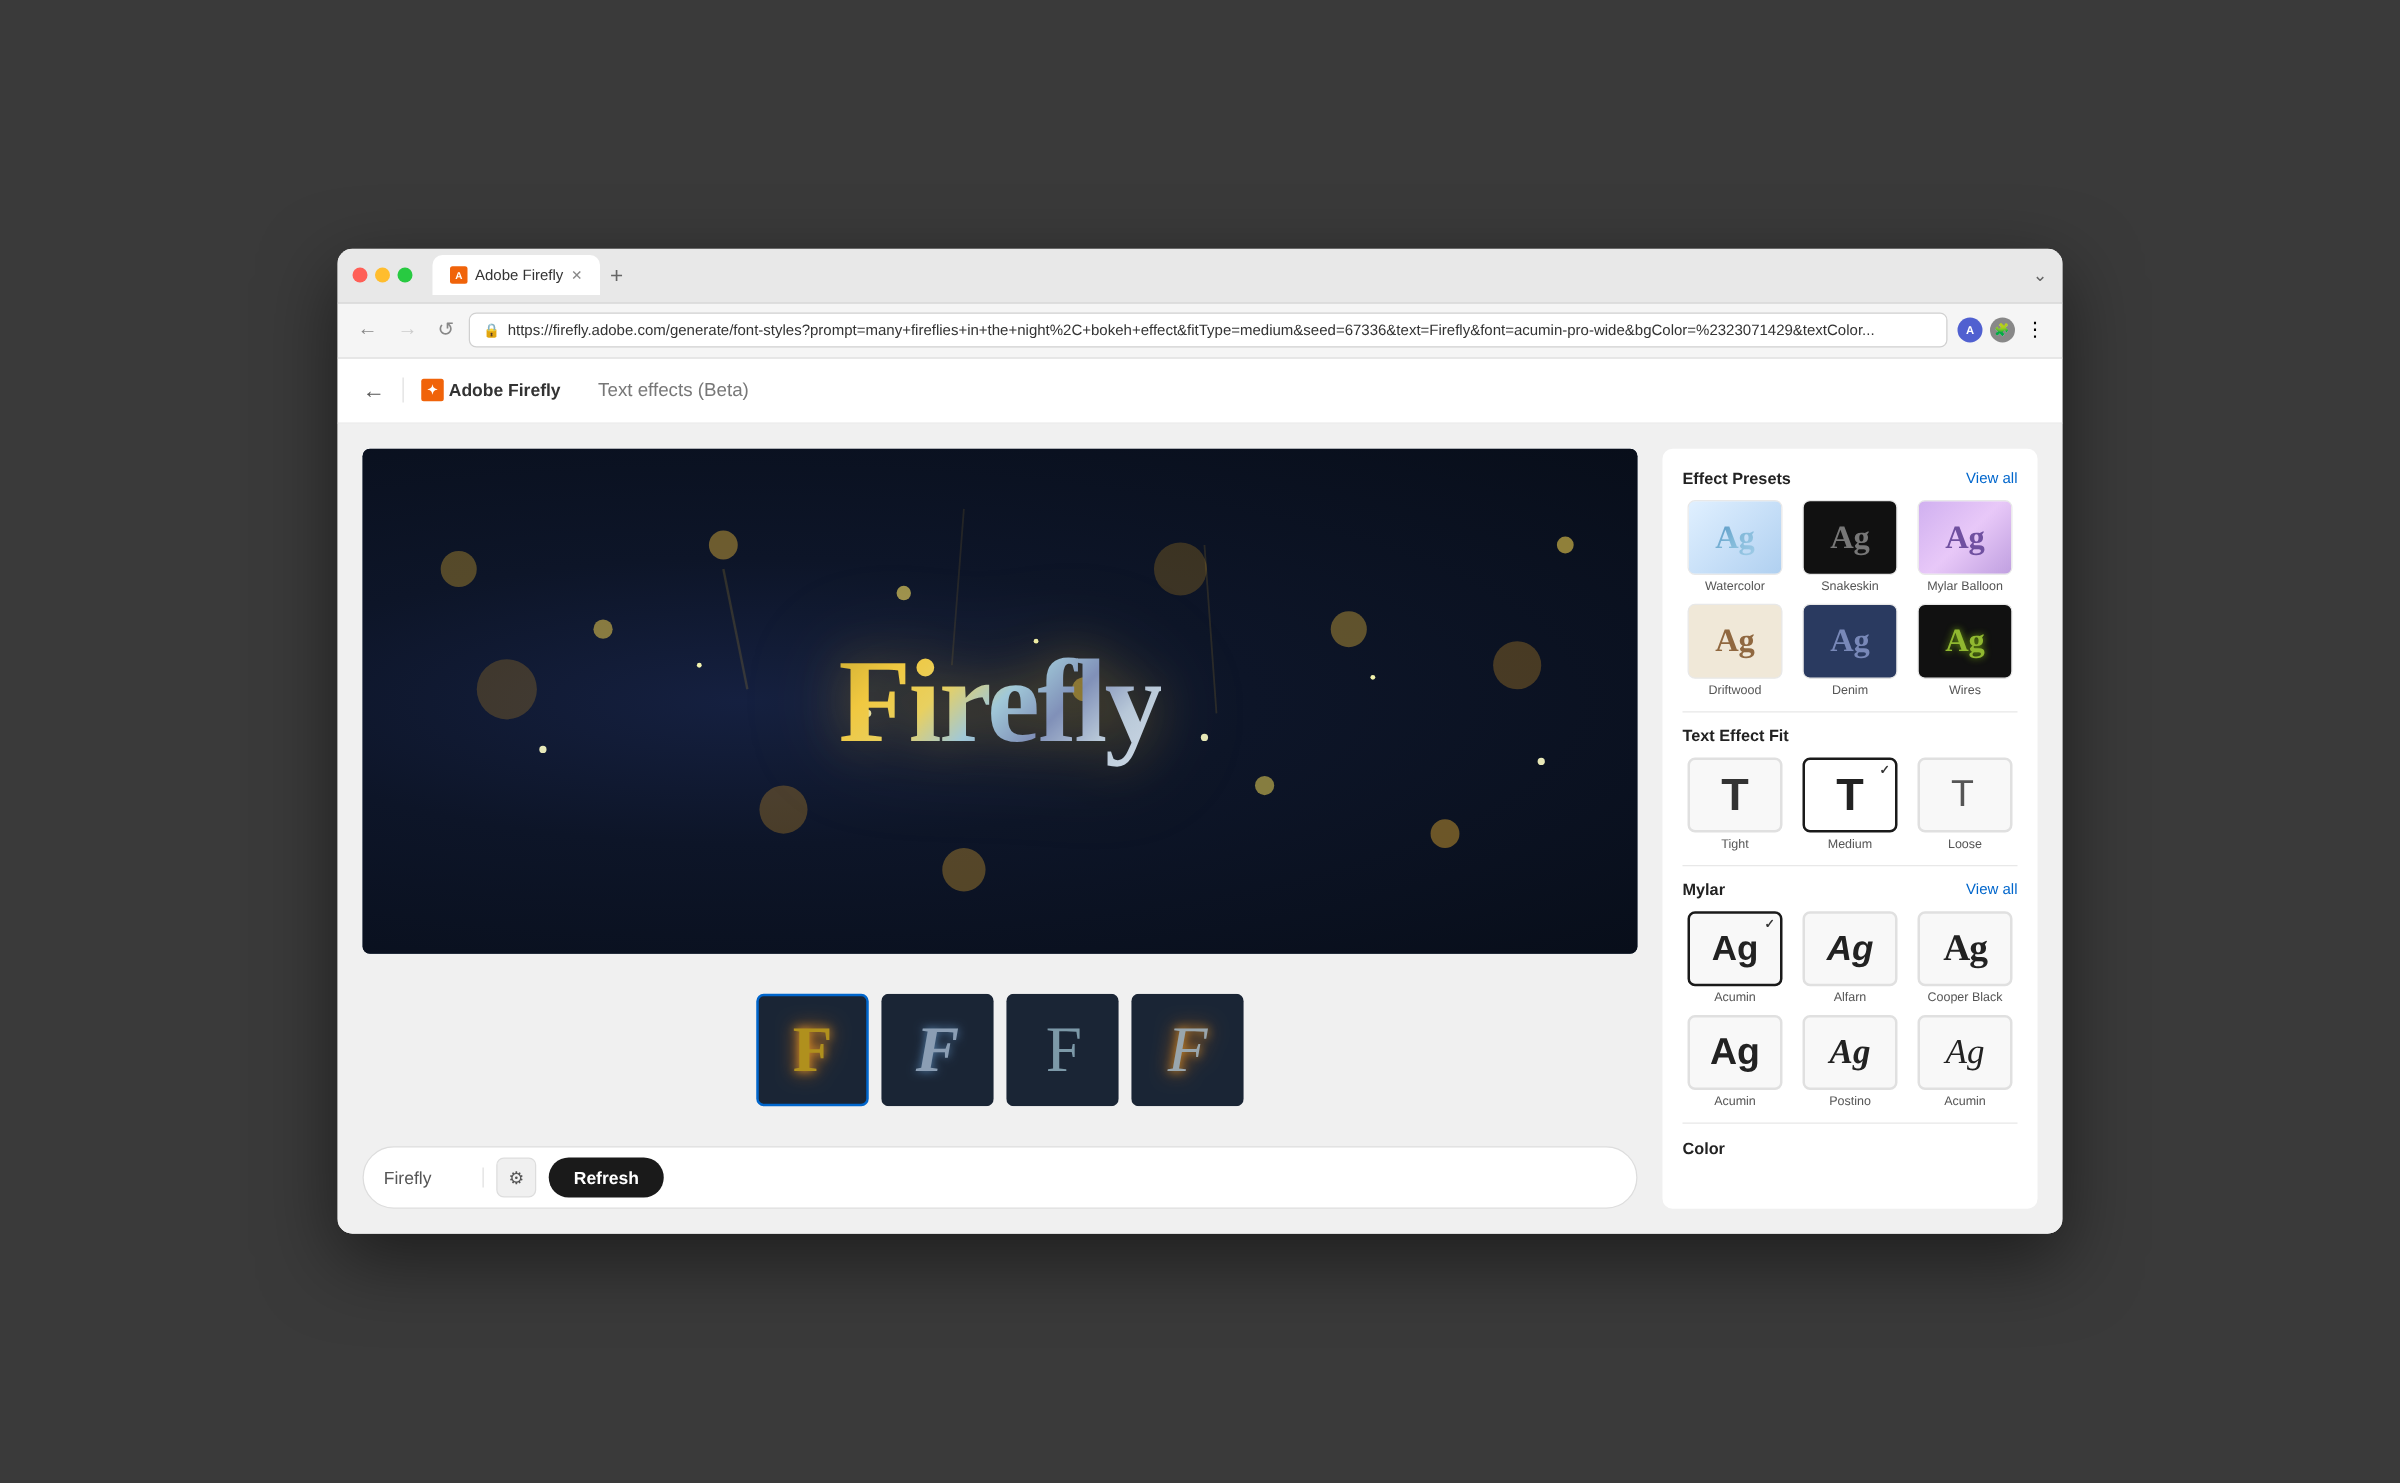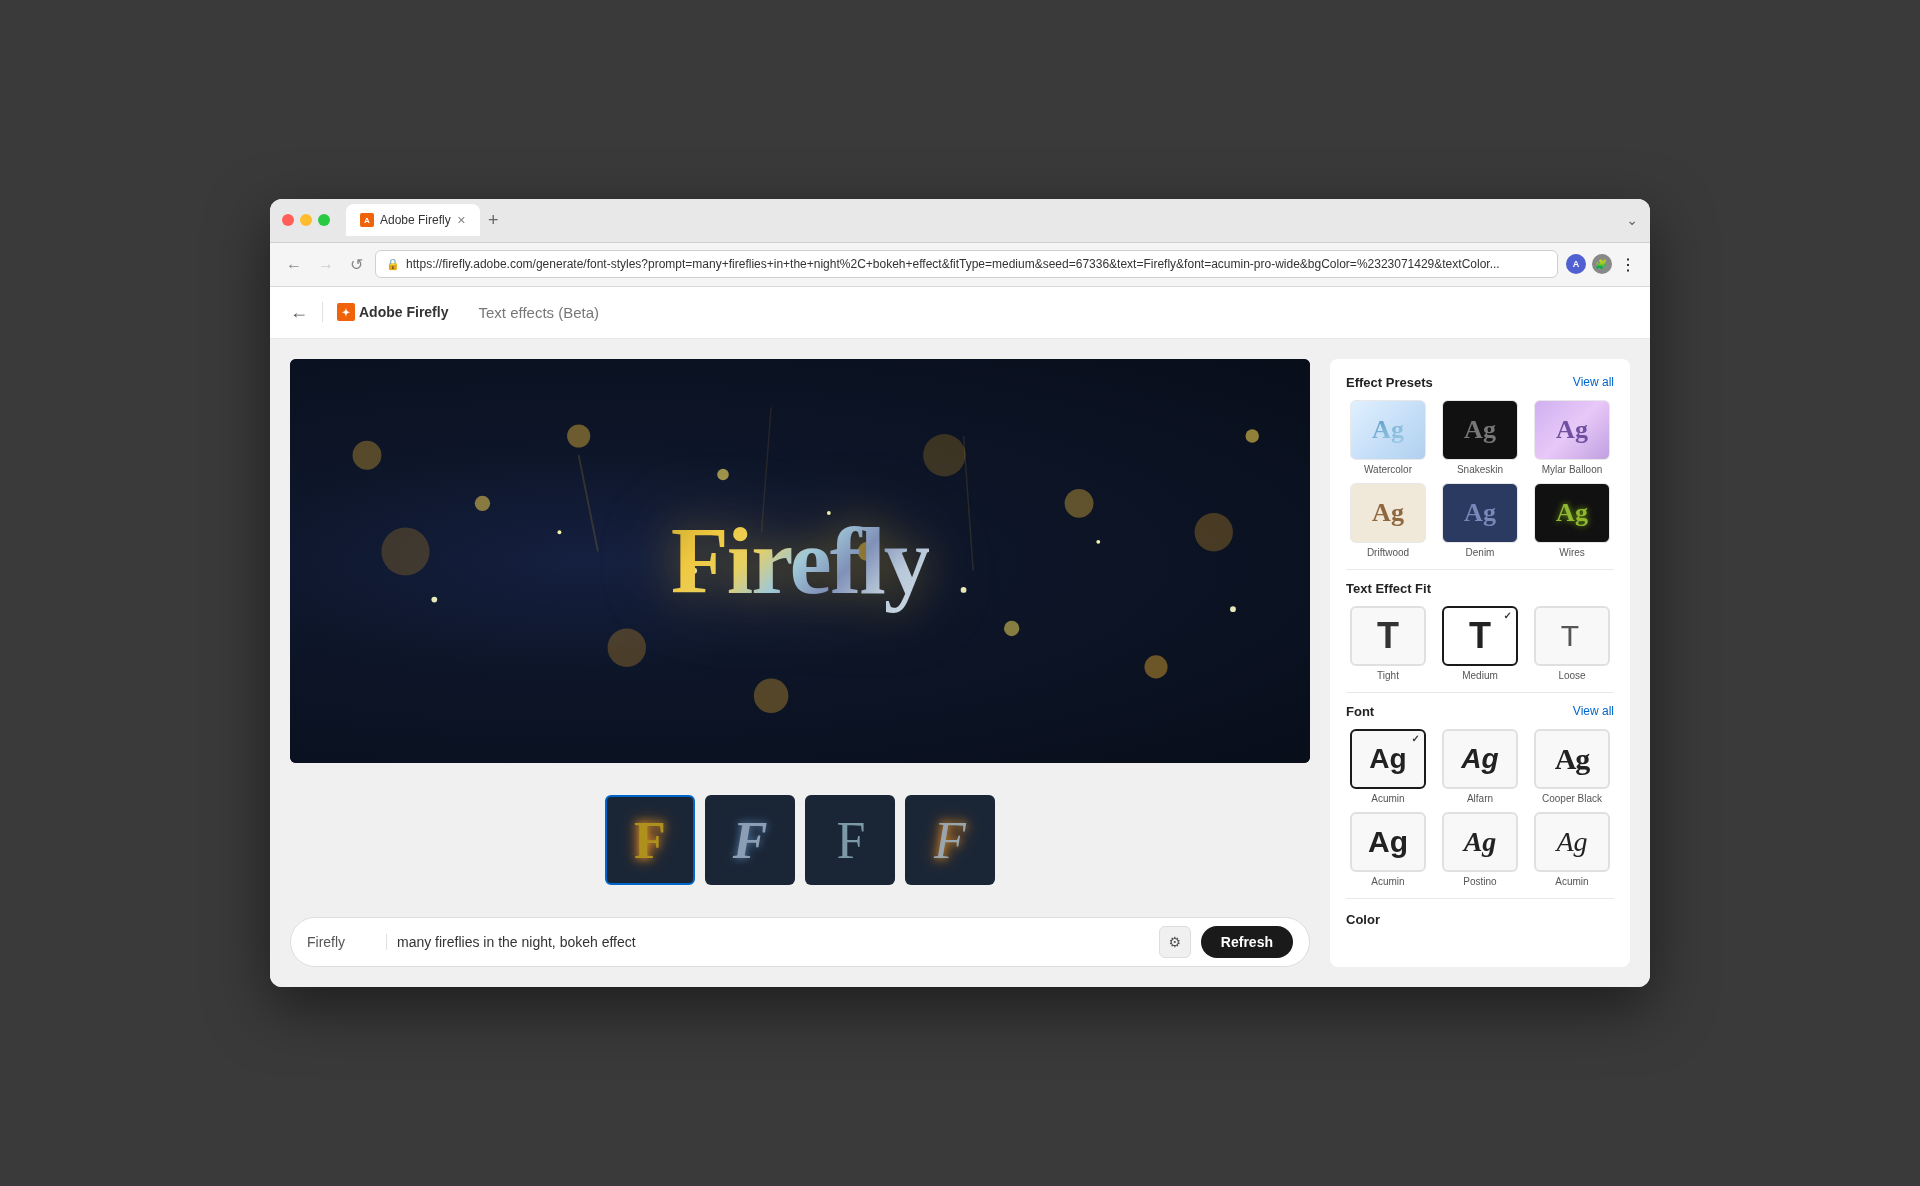--- a/index.html
+++ b/index.html
@@ -595,7 +595,7 @@
 
       <div>
         <div class="panel-section-header">
-          <span class="panel-section-title">Font</span>
+          <span class="panel-section-title">Mylar</span>
           <a class="view-all-link">View all</a>
         </div>
         <div class="font-grid">

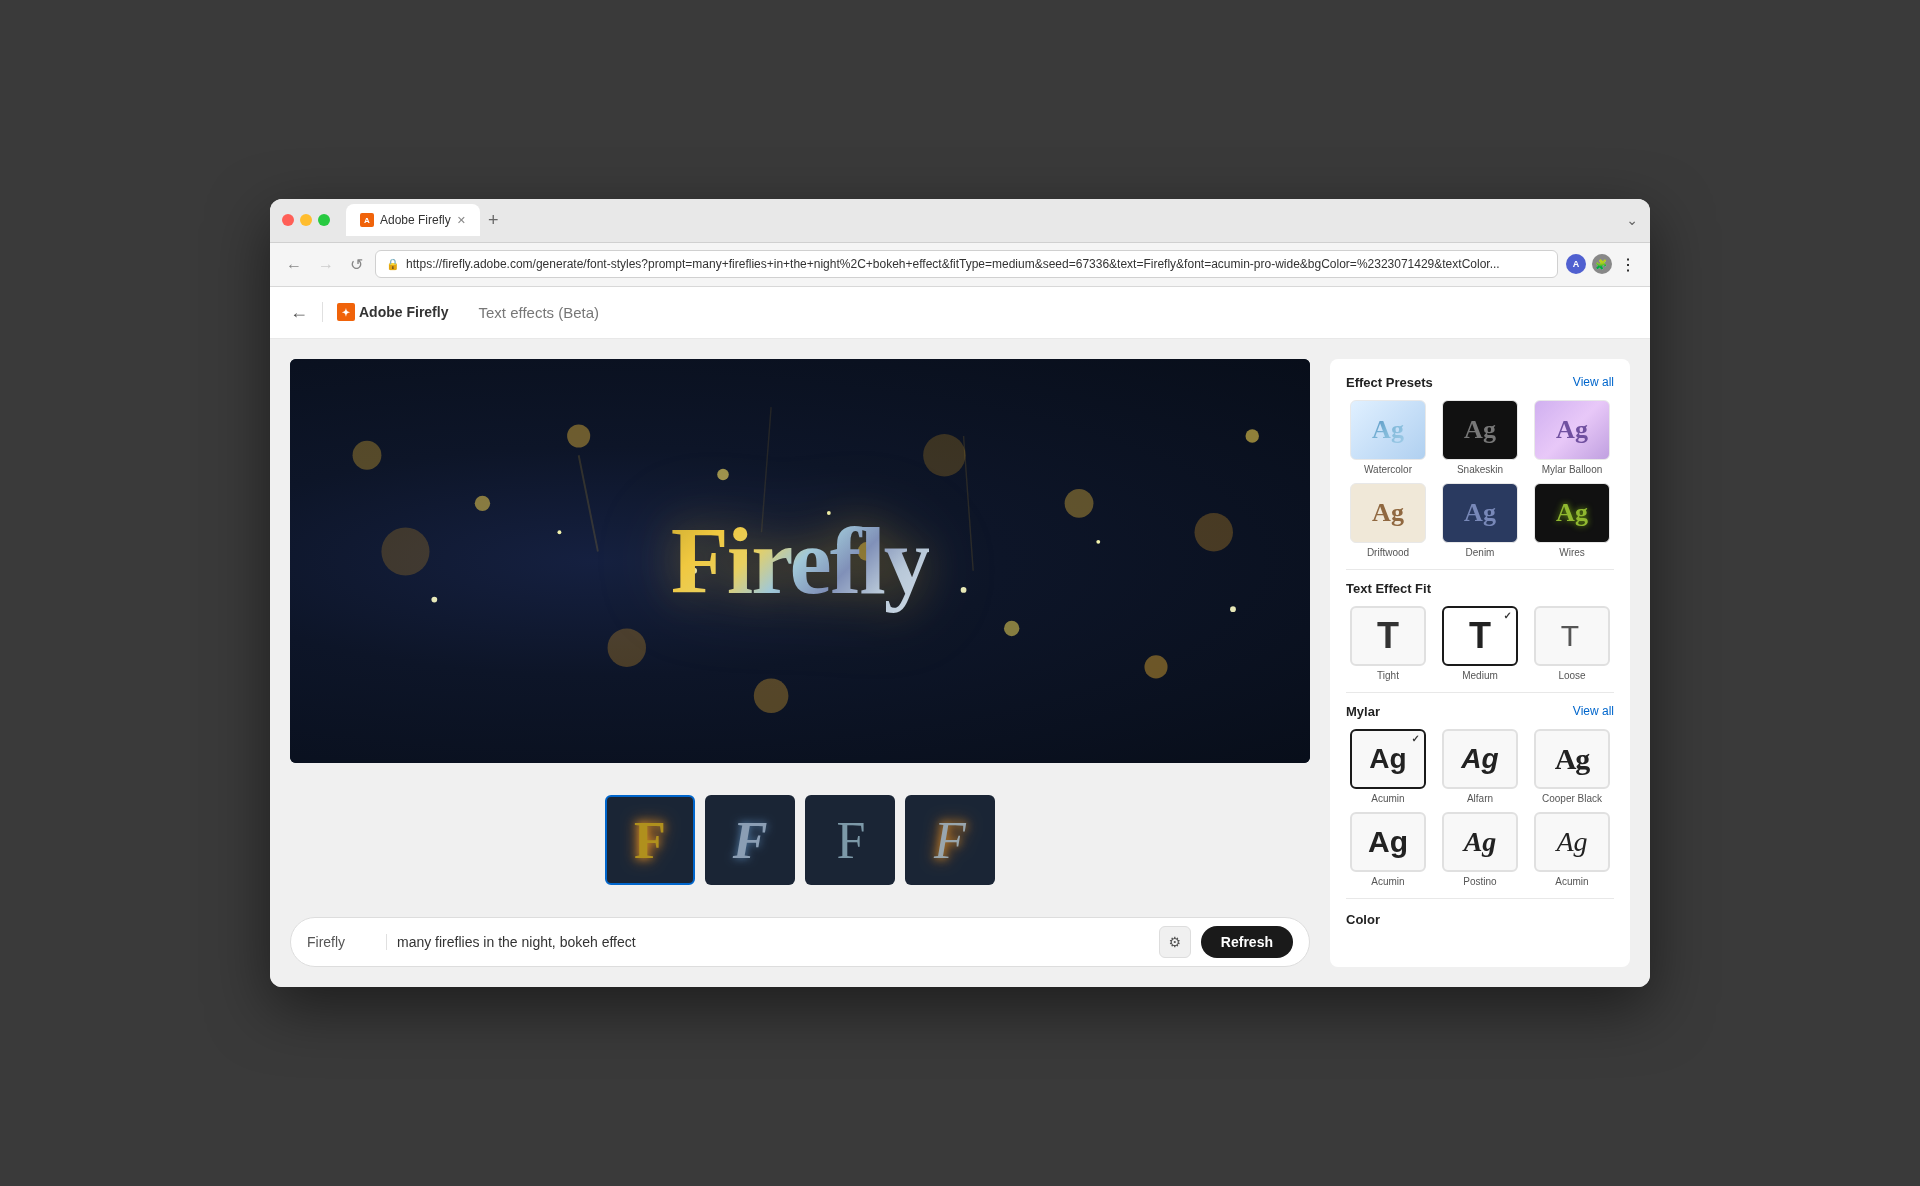--- a/index.html
+++ b/index.html
@@ -499,7 +499,6 @@
 
       <div class="prompt-area">
         <span class="prompt-text-label">Firefly</span>
-        <input class="prompt-input" type="text" value="many fireflies in the night, bokeh effect" style="">
         <button class="prompt-settings-btn">
           <span>⚙</span>
         </button>

